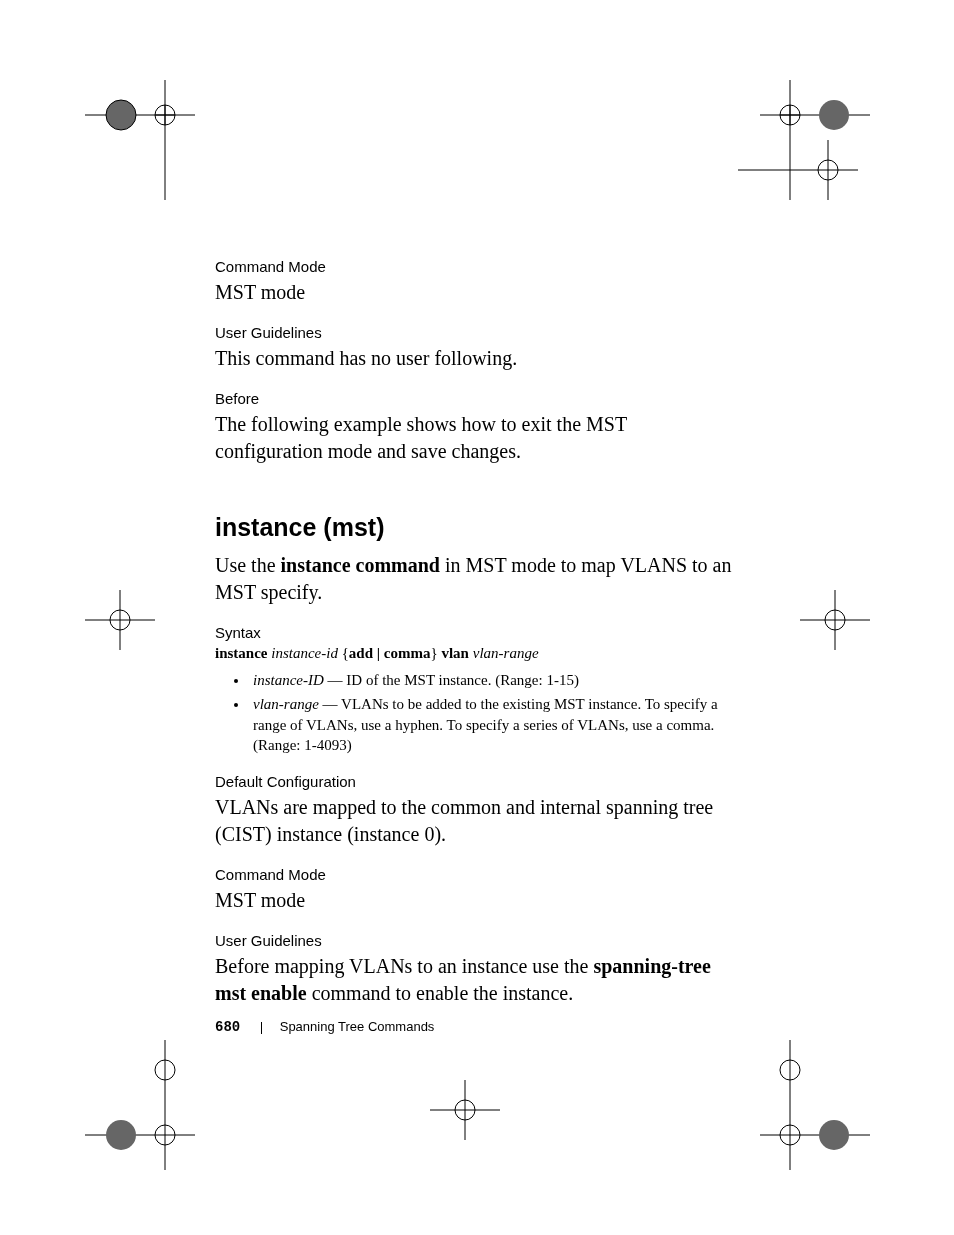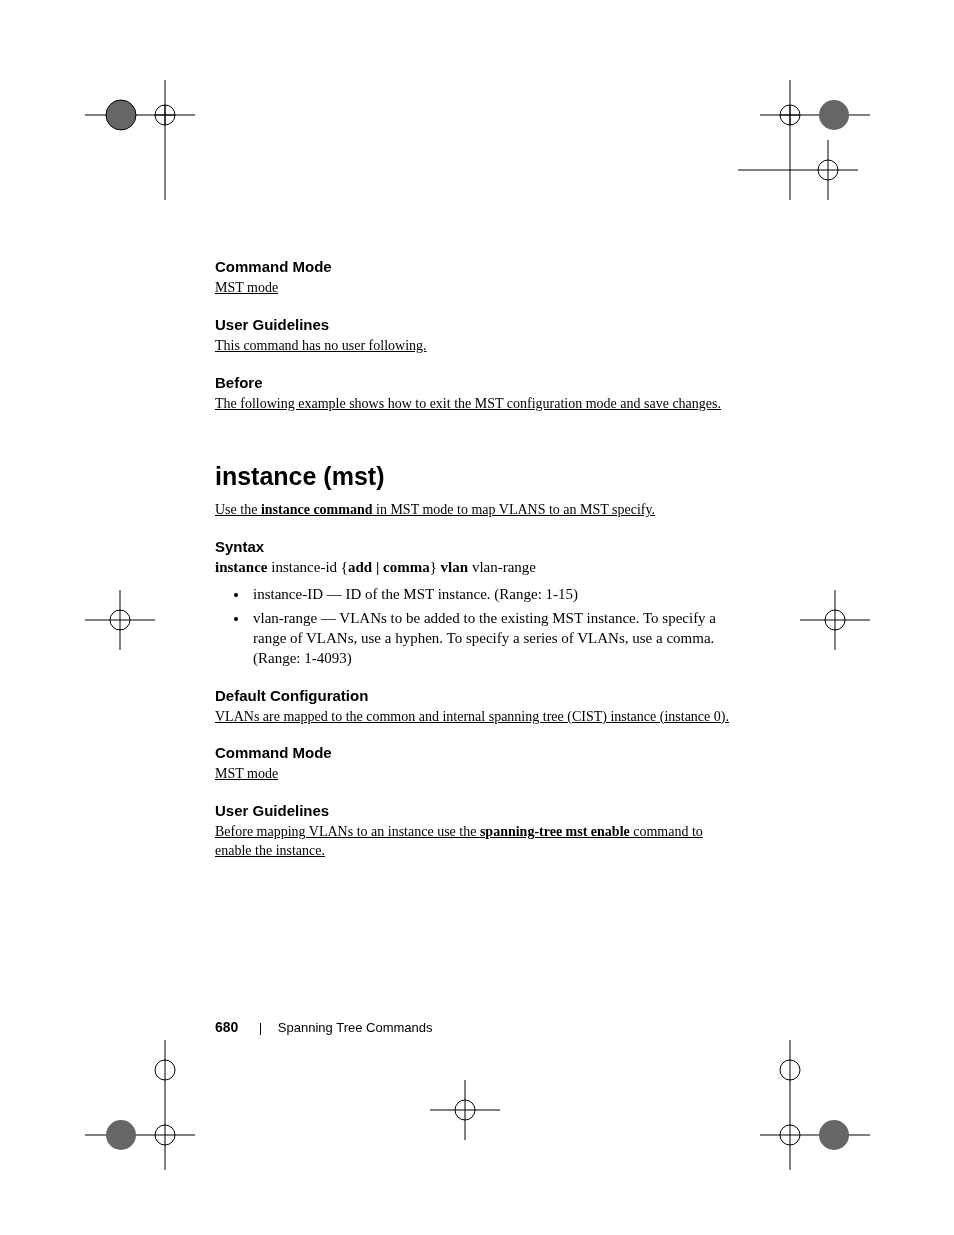--- a/index.html
+++ b/index.html
@@ -20,7 +20,7 @@
   }
   .section-head {
     font-family: Arial, Helvetica, sans-serif;
-    font-weight: bold;
+    font-weight: normal;
     font-size: 15px;
     margin-top: 18px;
     margin-bottom: 4px;

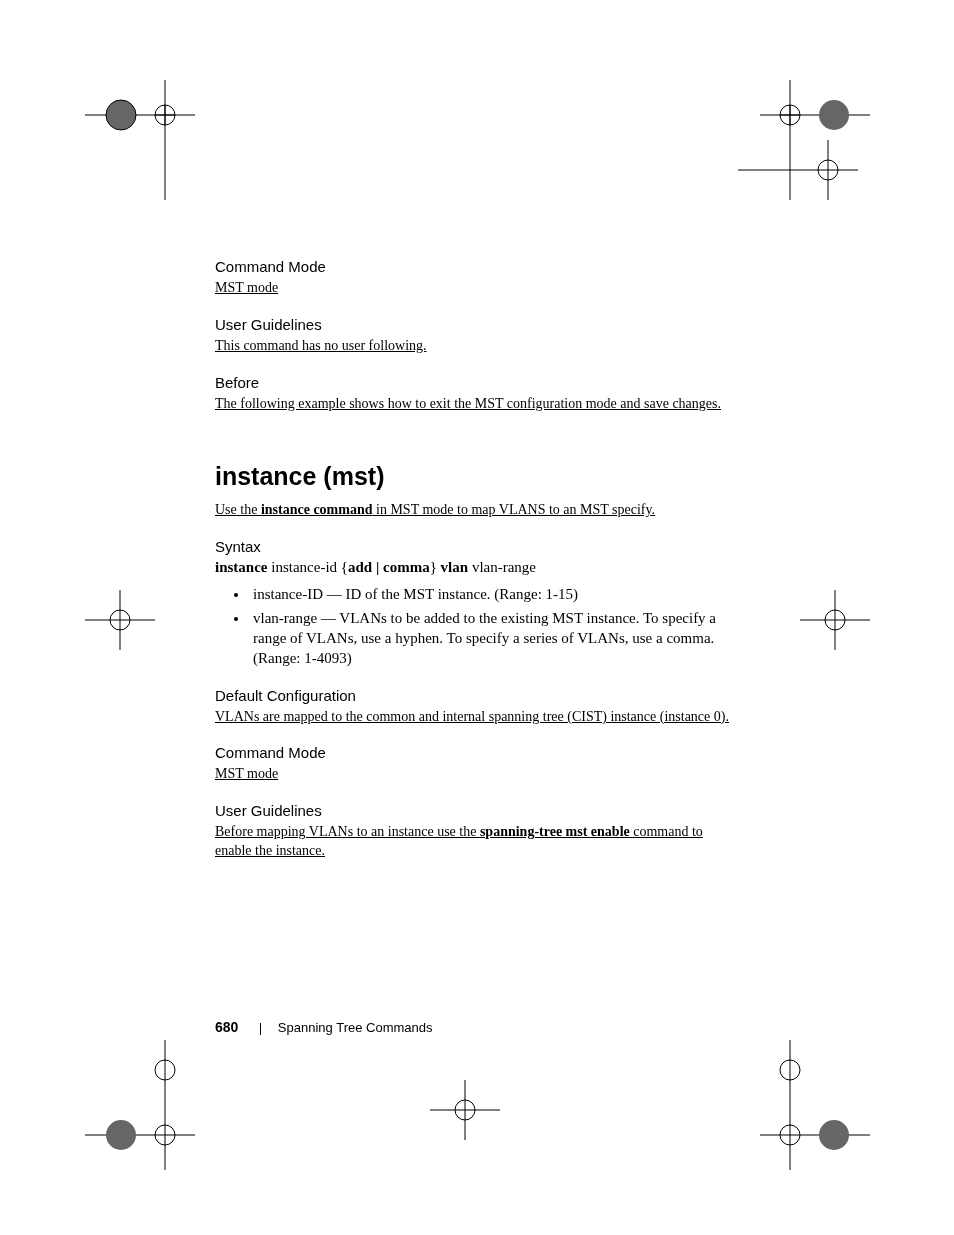--- a/index.html
+++ b/index.html
@@ -26,10 +26,9 @@
     margin-bottom: 4px;
   }
   .body-text {
-    font-size: 14px;
+    font-size: 20px;
     line-height: 1.35;
     margin: 0 0 4px 0;
-    text-decoration: underline;
   }
   .main-heading {
     font-family: Arial, Helvetica, sans-serif;

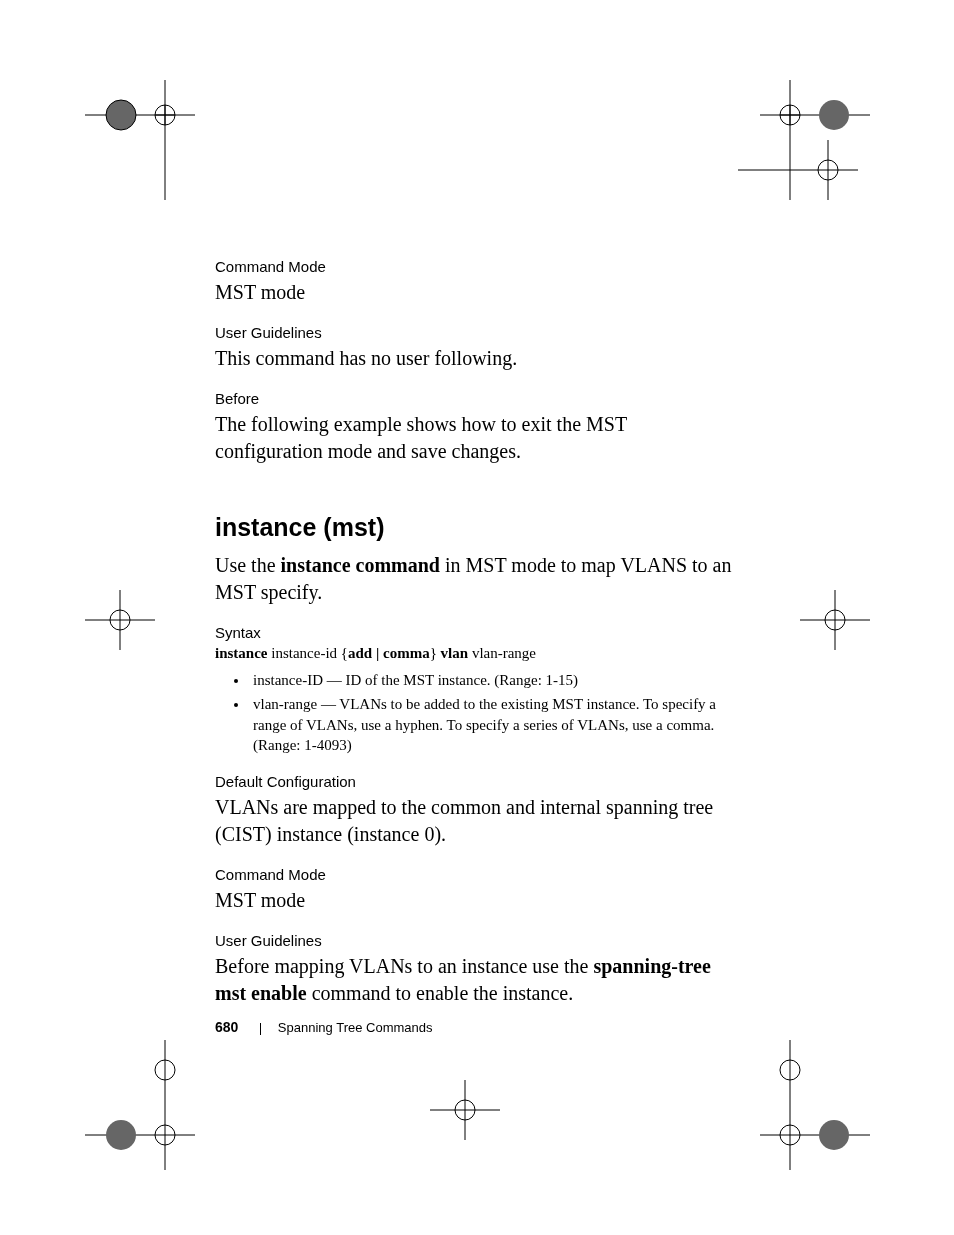--- a/index.html
+++ b/index.html
@@ -42,7 +42,7 @@
     margin: 0 0 8px 0;
   }
   .bold { font-weight: bold; }
-  .italic { }
+  .italic { font-style: italic; }
   ul.params {
     margin: 6px 0 0 0;
     padding-left: 34px;

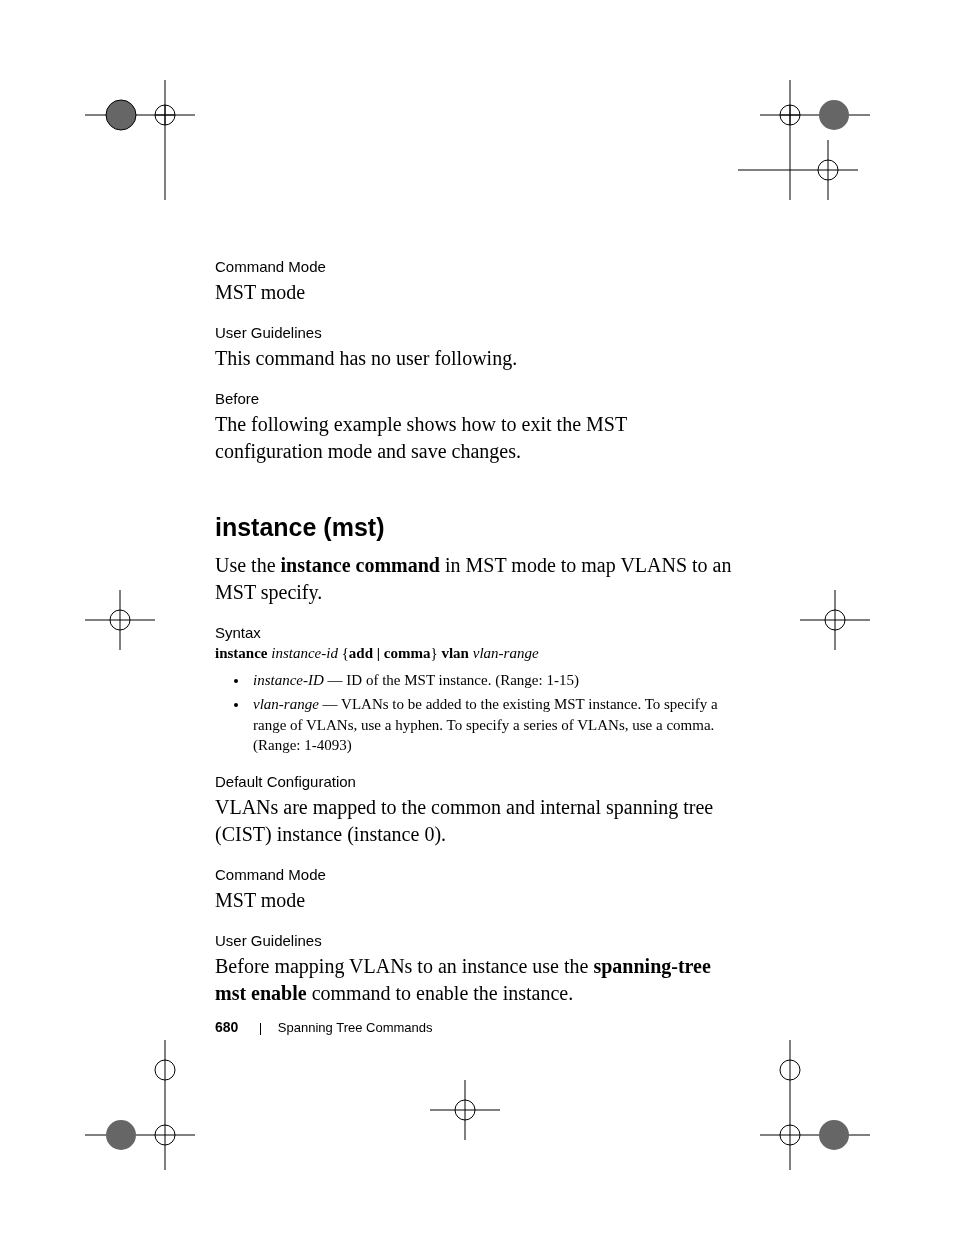--- a/index.html
+++ b/index.html
@@ -60,7 +60,7 @@
     font-size: 13px;
   }
   .footer .pgnum {
-    font-family: Liberation Sans, sans-serif;
+    font-family: Liberation Mono, monospace;
     font-weight: bold;
     font-size: 14px;
   }

